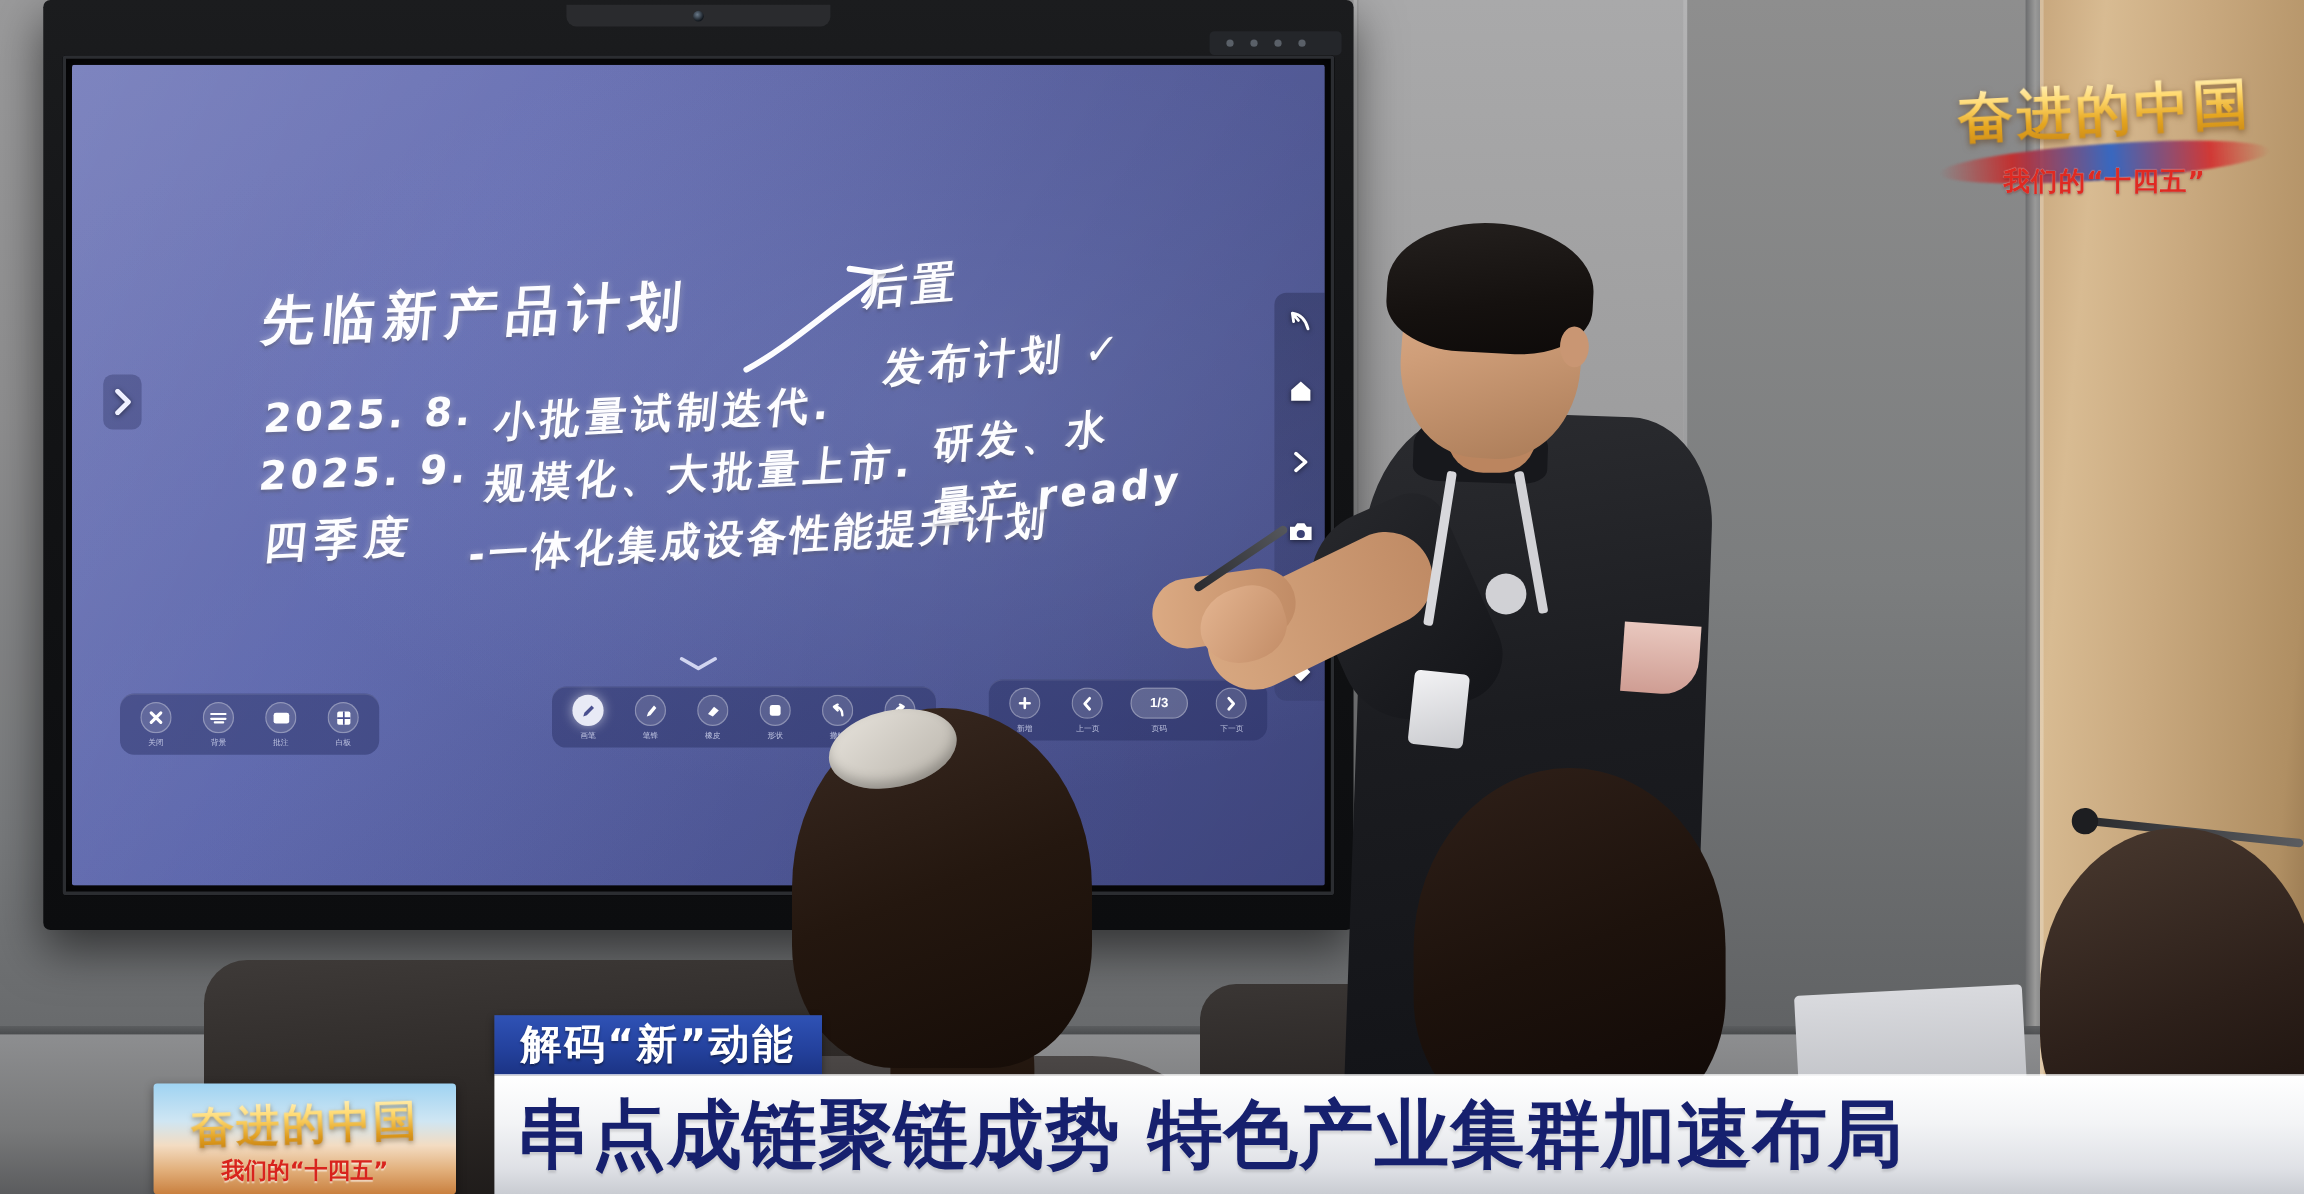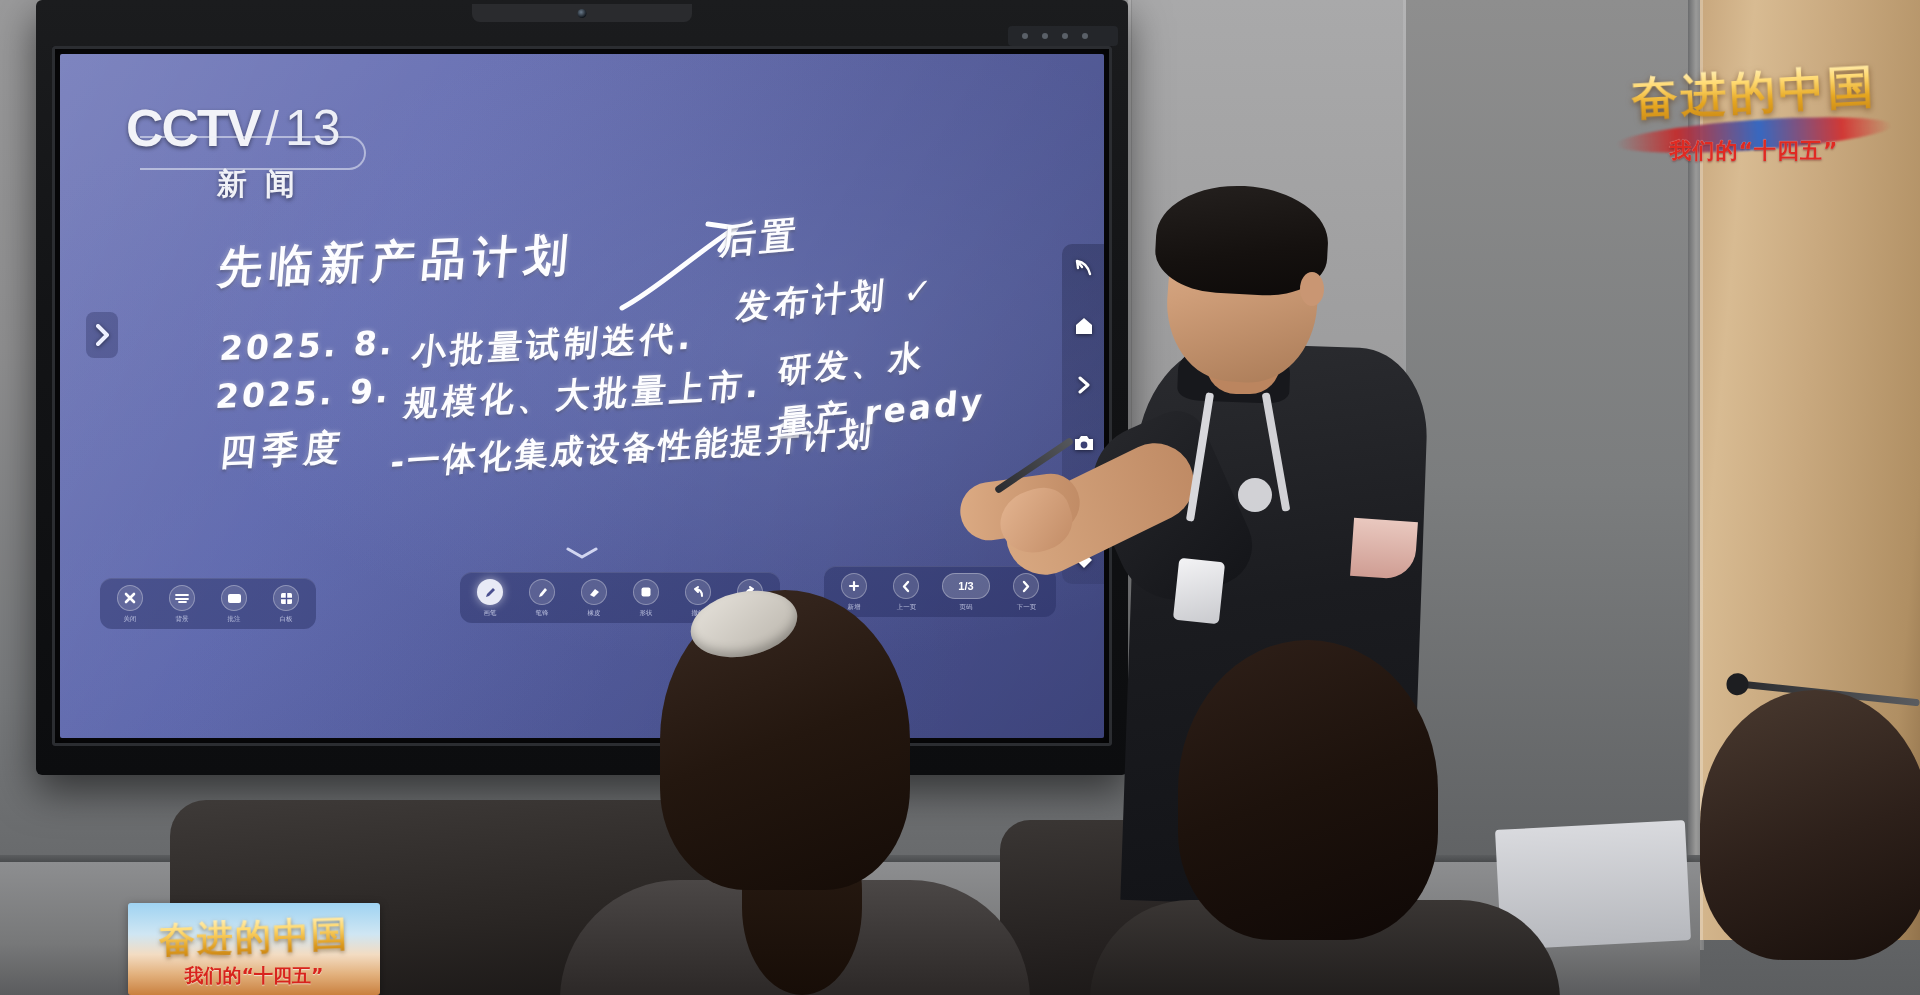--- a/index.html
+++ b/index.html
@@ -285,15 +285,6 @@
     <div class="screen">
       <div class="screen-sheen"></div>
 
-      <div class="cctv-bug">
-        <div class="cctv-cap"></div>
-        <div class="cctv-row">
-          <span class="cctv-word">CCTV</span>
-          <span class="cctv-slash">/</span>
-          <span class="cctv-num">13</span>
-        </div>
-        <div class="cctv-sub">新闻</div>
-      </div>
 
       <div class="hand hw-title">先临新产品计划</div>
 

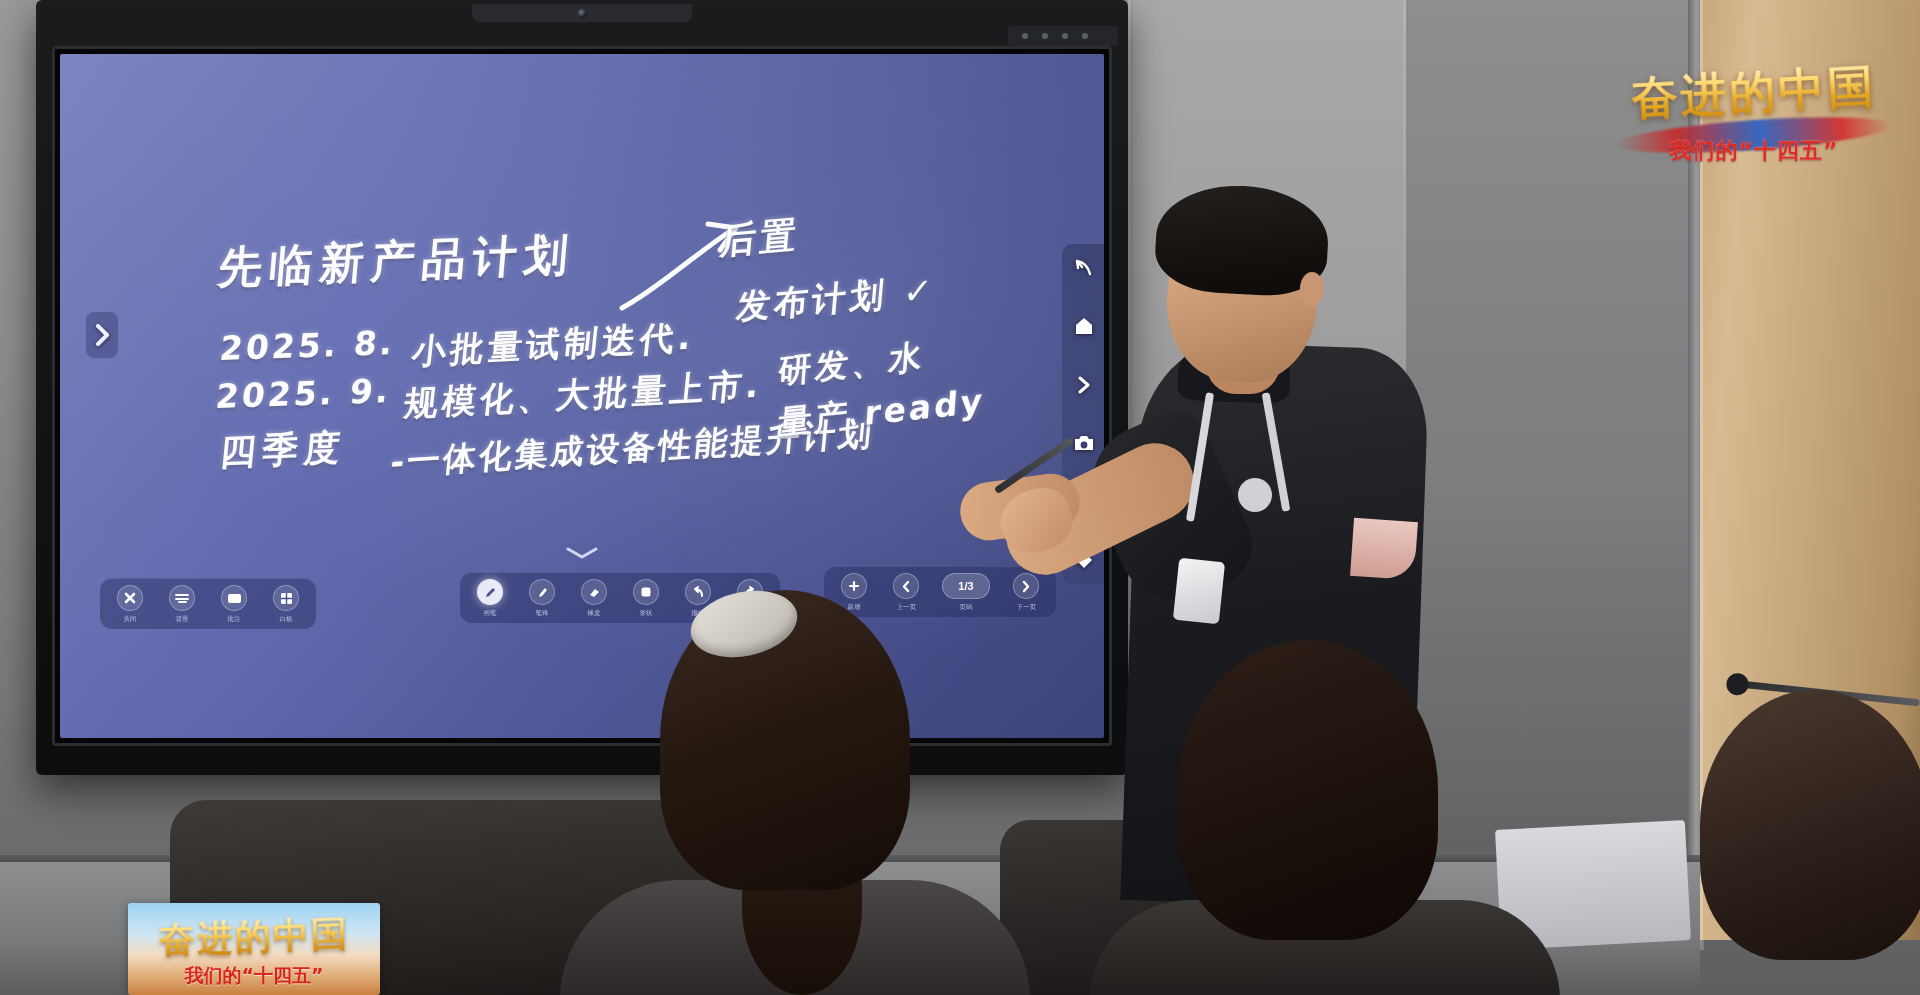--- a/index.html
+++ b/index.html
@@ -522,6 +522,9 @@
     <div class="br">我们的“十四五”</div>
   </div>
 
+  <div class="kicker">
+    <span>解码“新”动能</span>
+  </div>
 
 
 </div>

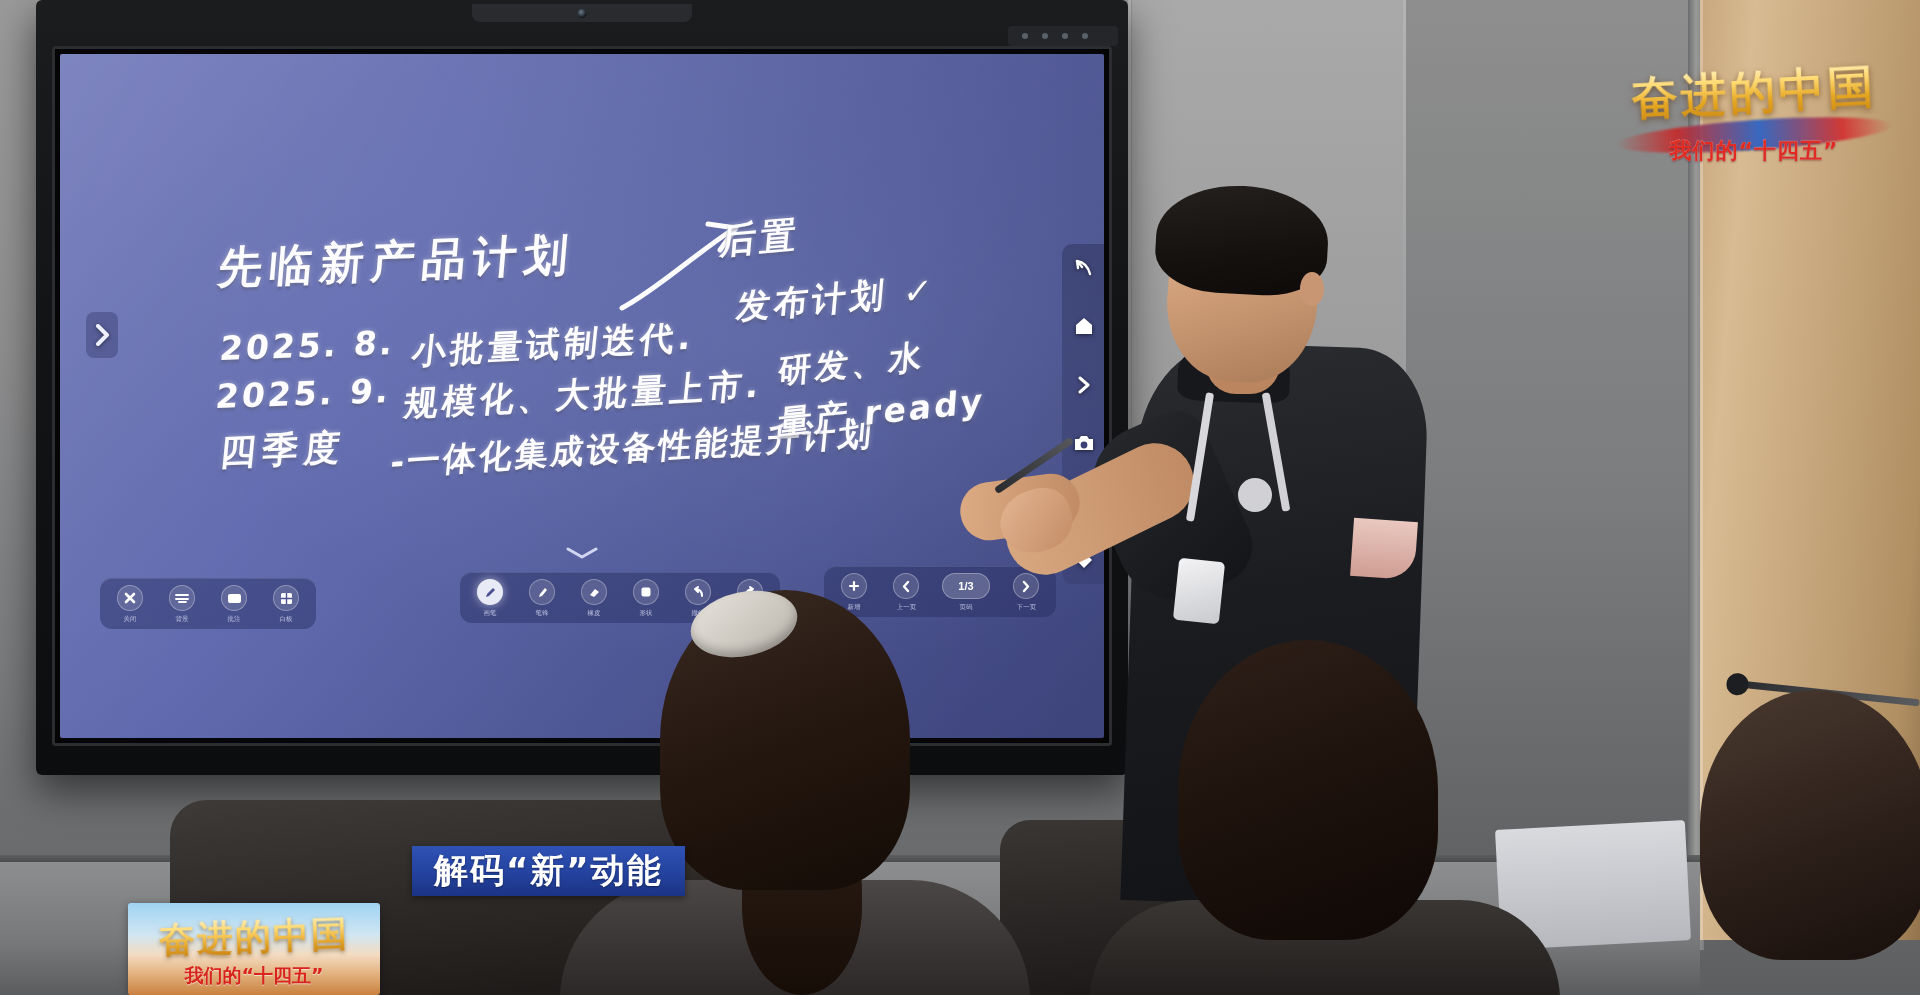--- a/index.html
+++ b/index.html
@@ -526,6 +526,9 @@
     <span>解码“新”动能</span>
   </div>
 
+  <div class="headline">
+    <span>串点成链聚链成势 特色产业集群加速布局</span>
+  </div>
 
 </div>
 

